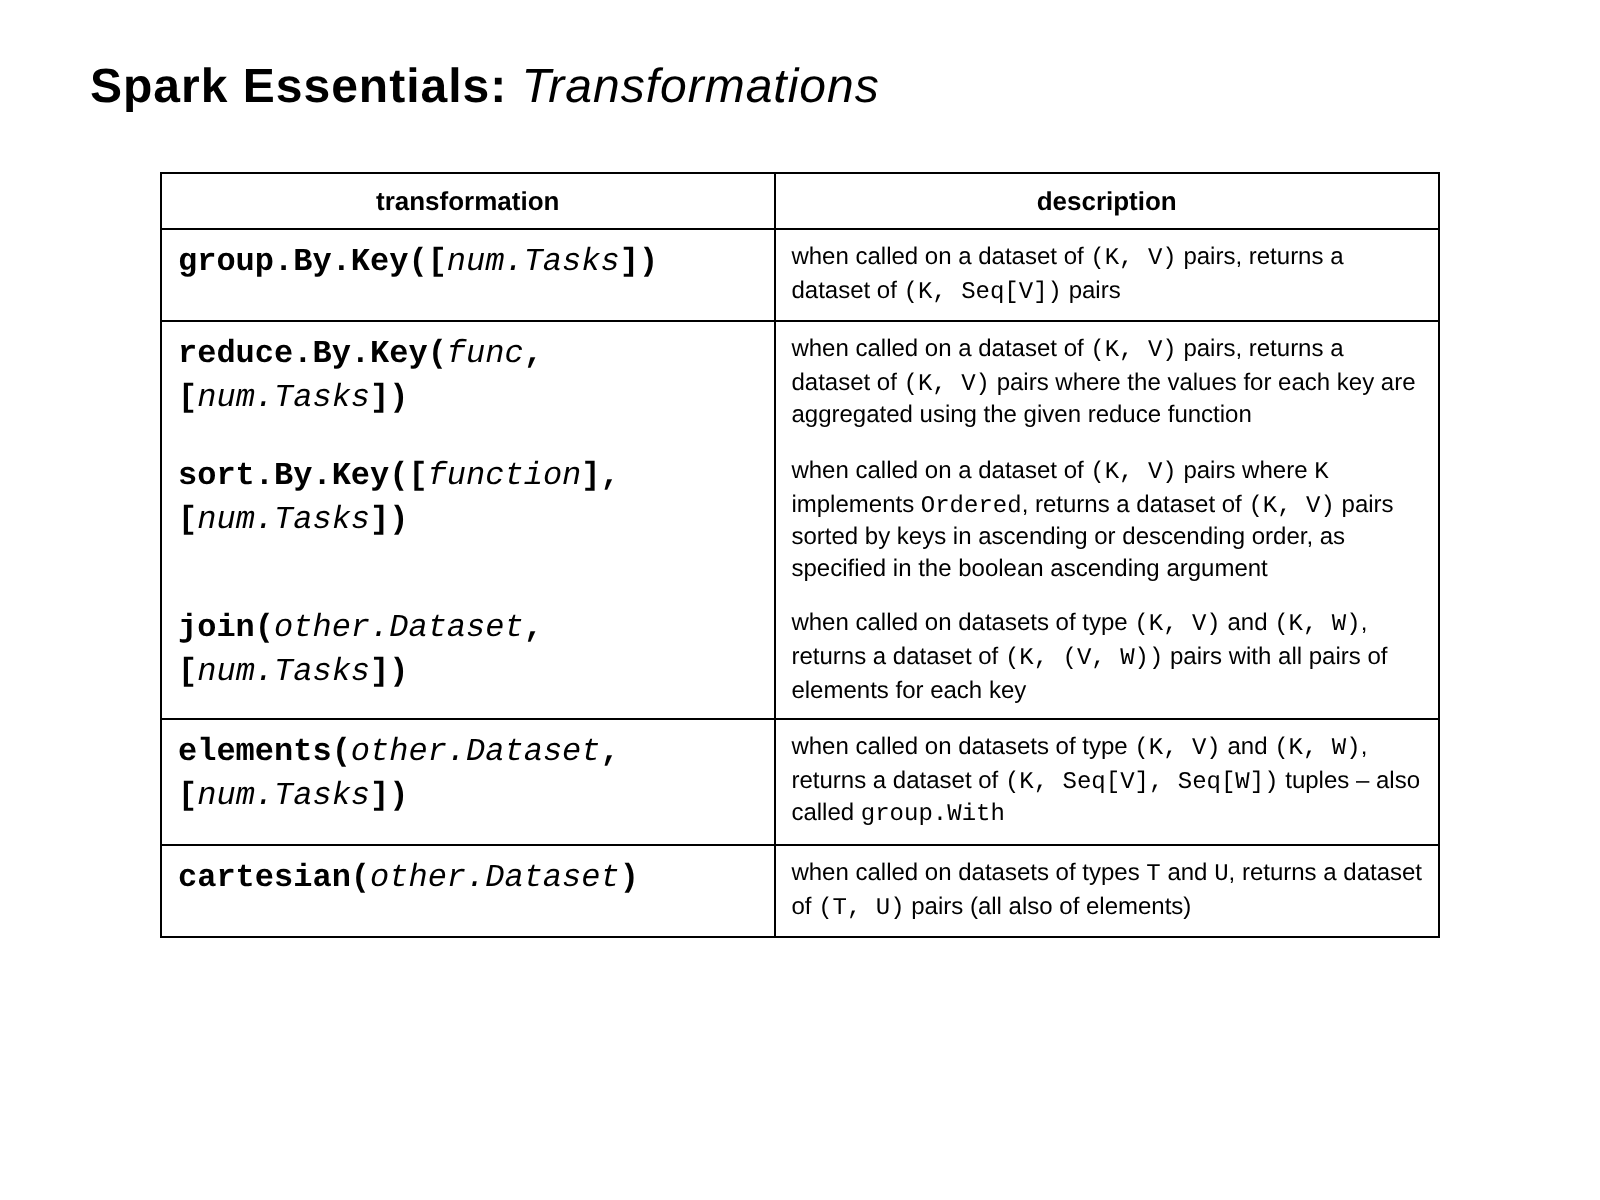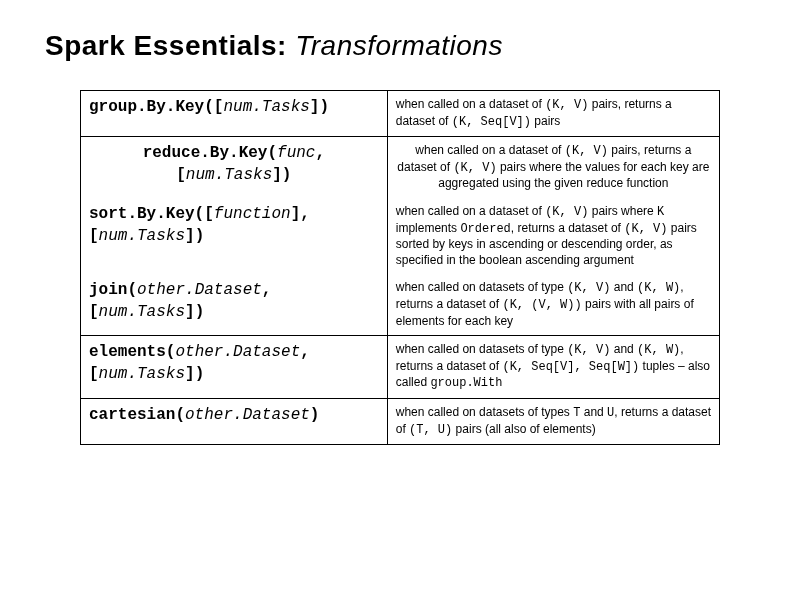--- a/index.html
+++ b/index.html
@@ -11,7 +11,7 @@
     background: #fff;
   }
   .title {
-    font-size: 28px;
+    font-size: 24px;
     margin-bottom: 28px;
     letter-spacing: 0.5px;
   }

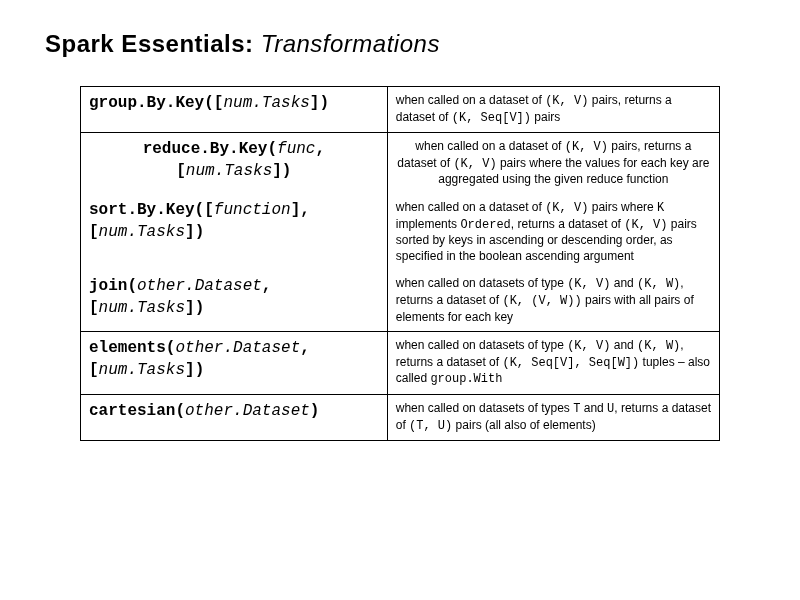--- a/index.html
+++ b/index.html
@@ -56,6 +56,10 @@
 
 <table>
   <tbody>
+      <tr>
+    <th>transformation</th>
+    <th>description</th>
+  </tr>
 
   <tr>
     <td class="tcol"><span>group.By.Key([</span><span class="param">num.Tasks</span><span>])</span></td>

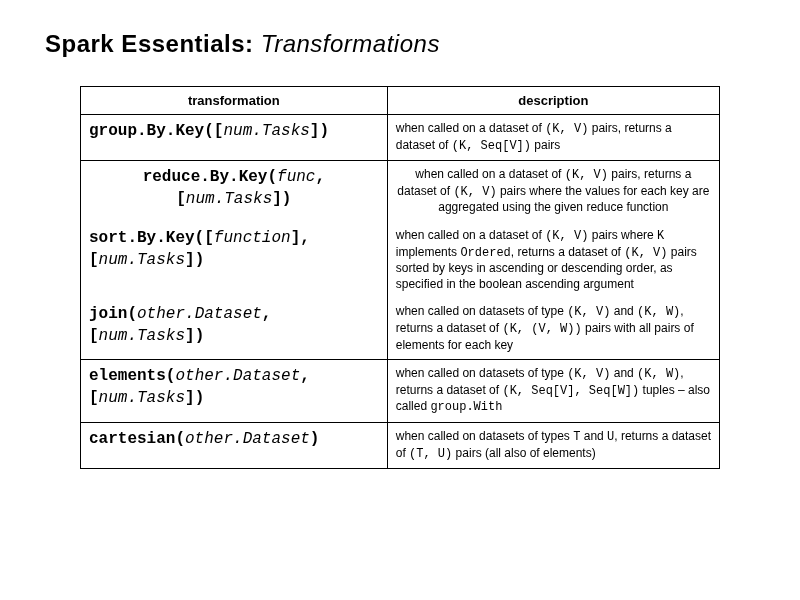--- a/index.html
+++ b/index.html
@@ -45,7 +45,7 @@
   td.dcol .mono { font-family: "Courier New", monospace; font-size: 12px; }
   tr.noborder td { border-top: none; border-bottom: none; }
   tr.noborder-top td { border-top: none; }
-  tr.noborder-bot td { border-bottom: none; text-align: center; }
+  tr.noborder-bot td { border-bottom: none; }
 </style>
 </head>
 <body>

